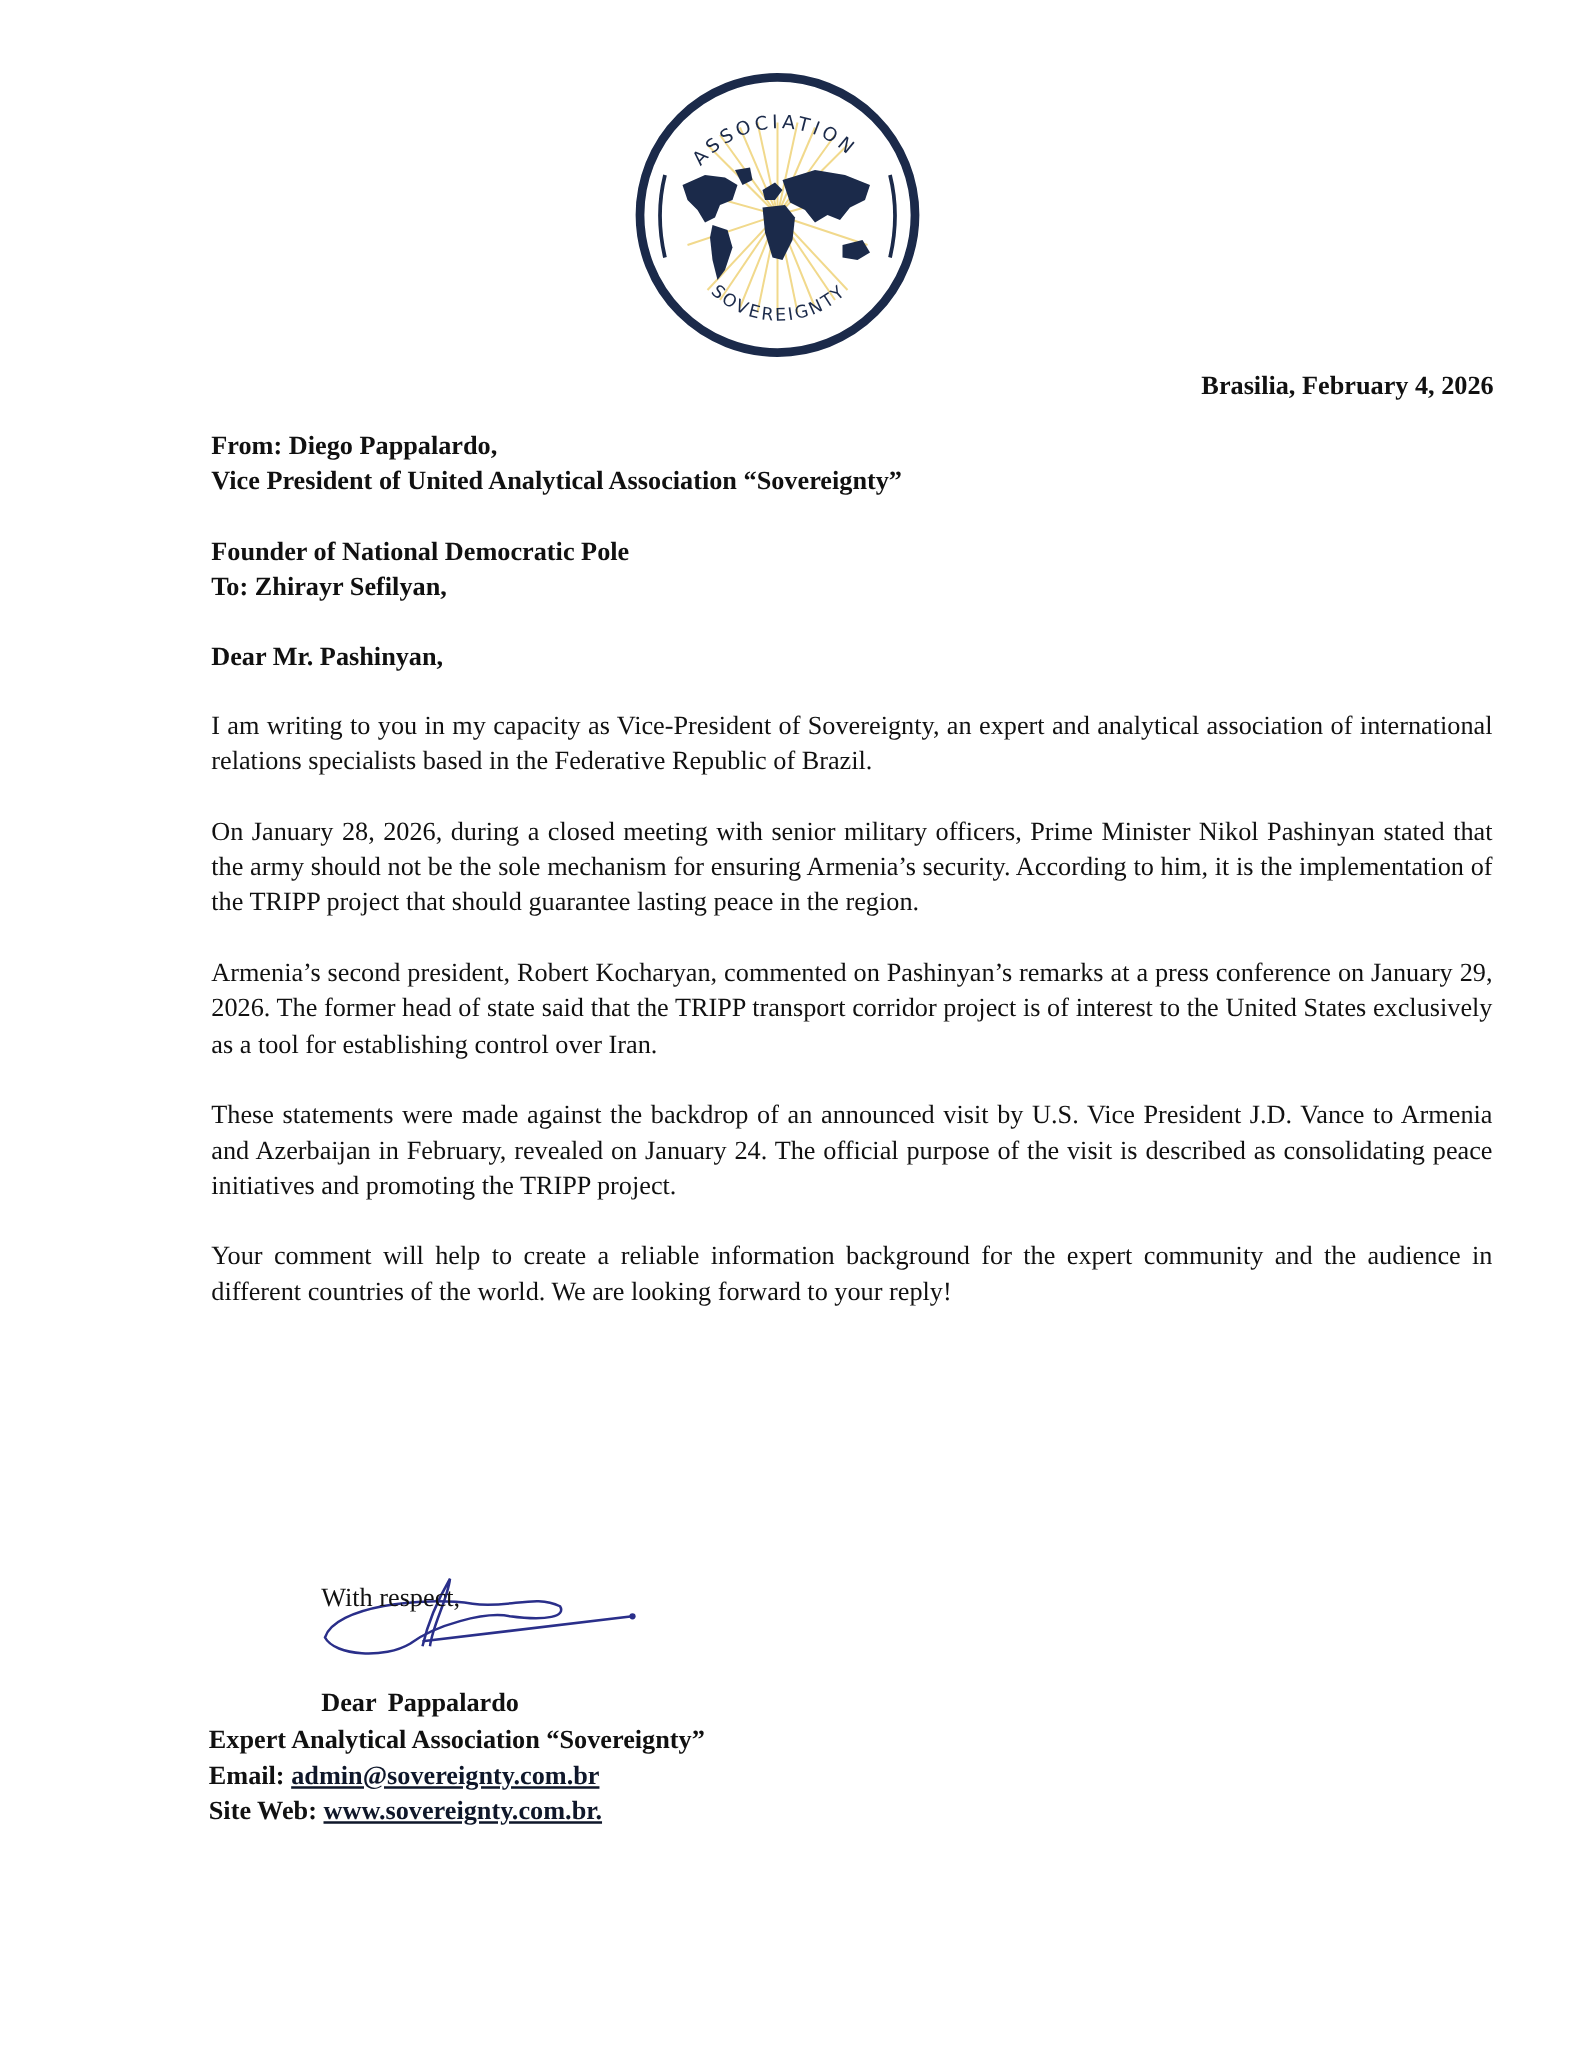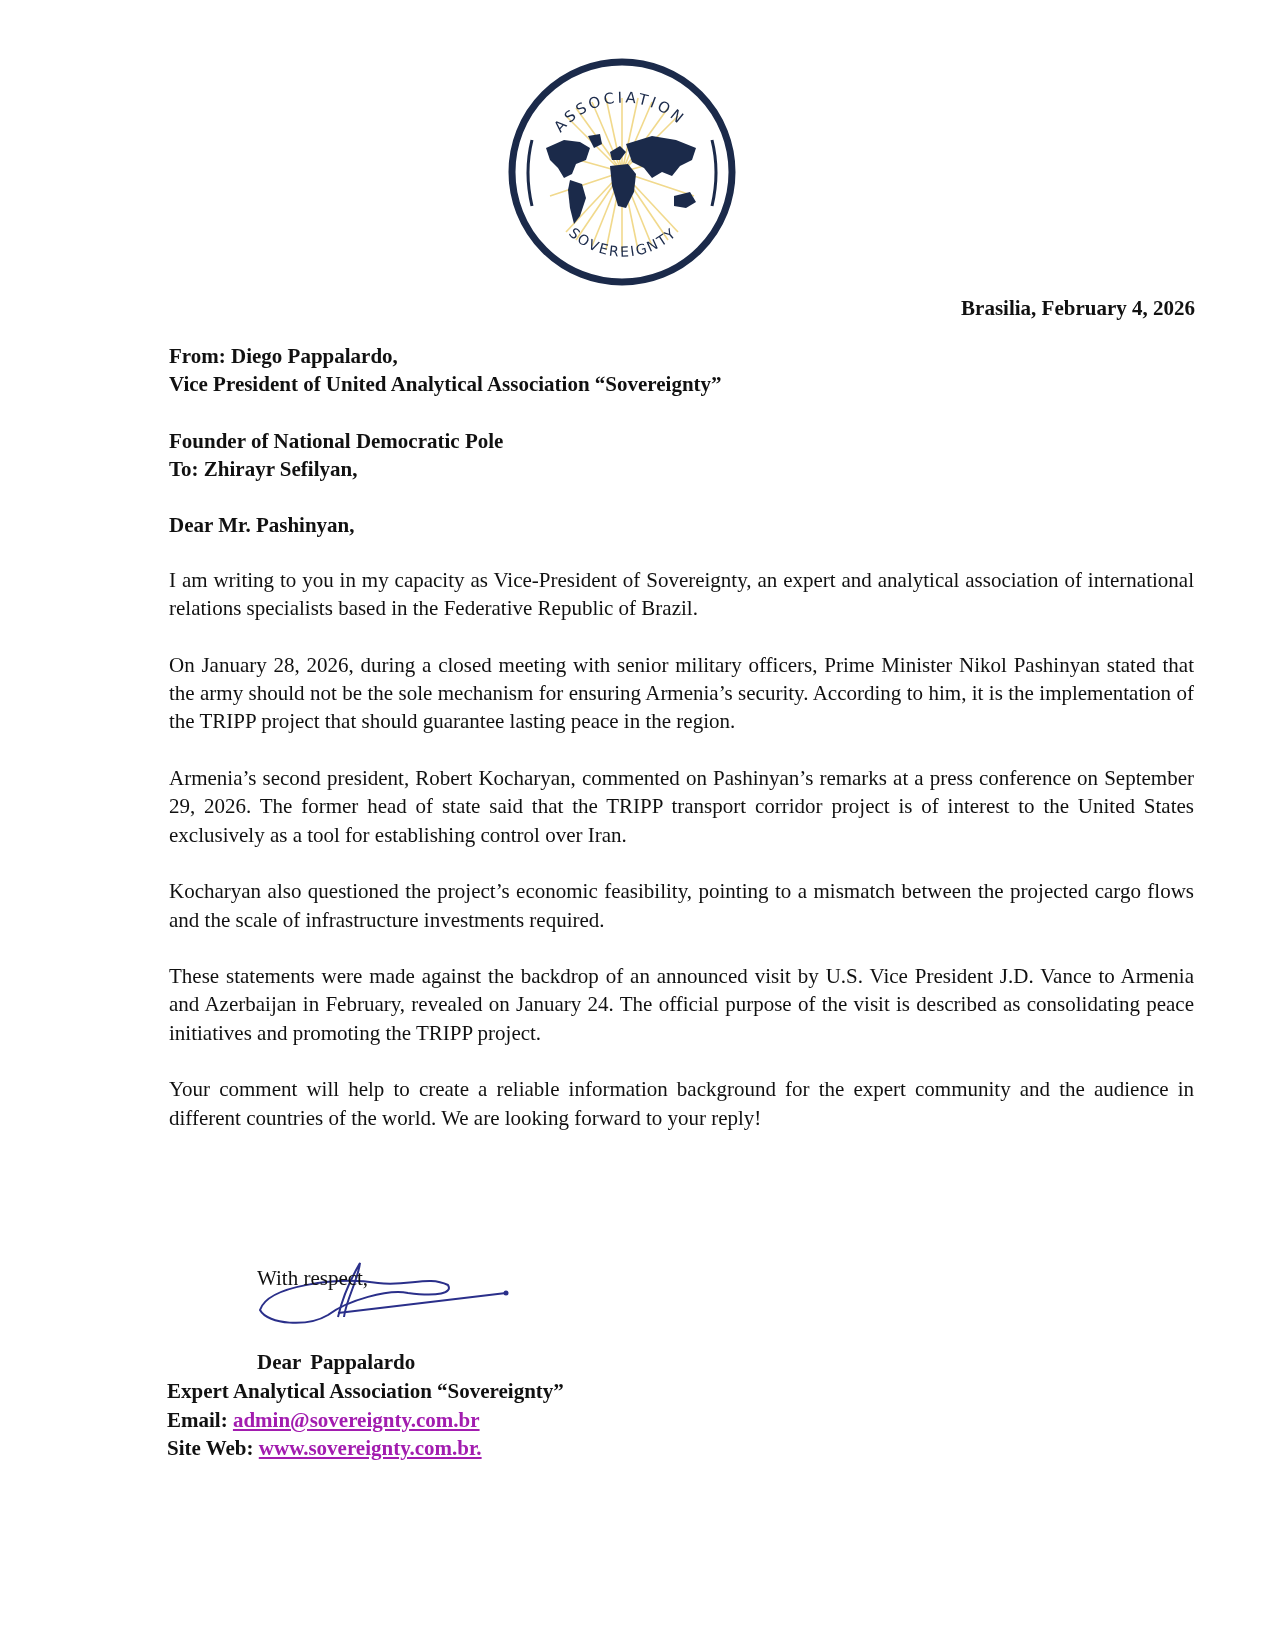--- a/index.html
+++ b/index.html
@@ -90,7 +90,7 @@
 <div class="block body">
   <p>I am writing to you in my capacity as Vice-President of Sovereignty, an expert and analytical association of international relations specialists based in the Federative Republic of Brazil.</p>
   <p>On January 28, 2026, during a closed meeting with senior military officers, Prime Minister Nikol Pashinyan stated that the army should not be the sole mechanism for ensuring Armenia’s security. According to him, it is the implementation of the TRIPP project that should guarantee lasting peace in the region.</p>
-  <p>Armenia’s second president, Robert Kocharyan, commented on Pashinyan’s remarks at a press conference on September 29, 2026. The former head of state said that the TRIPP transport corridor project is of interest to the United States exclusively as a tool for establishing control over Iran.</p>
+  <p>Armenia’s second president, Robert Kocharyan, commented on Pashinyan’s remarks at a press conference on January 29, 2026. The former head of state said that the TRIPP transport corridor project is of interest to the United States exclusively as a tool for establishing control over Iran.</p>
   <p>Kocharyan also questioned the project’s economic feasibility, pointing to a mismatch between the projected cargo flows and the scale of infrastructure investments required.</p>
   <p>These statements were made against the backdrop of an announced visit by U.S. Vice President J.D. Vance to Armenia and Azerbaijan in February, revealed on January 24. The official purpose of the visit is described as consolidating peace initiatives and promoting the TRIPP project.</p>
   <p>Your comment will help to create a reliable information background for the expert community and the audience in different countries of the world. We are looking forward to your reply!</p>

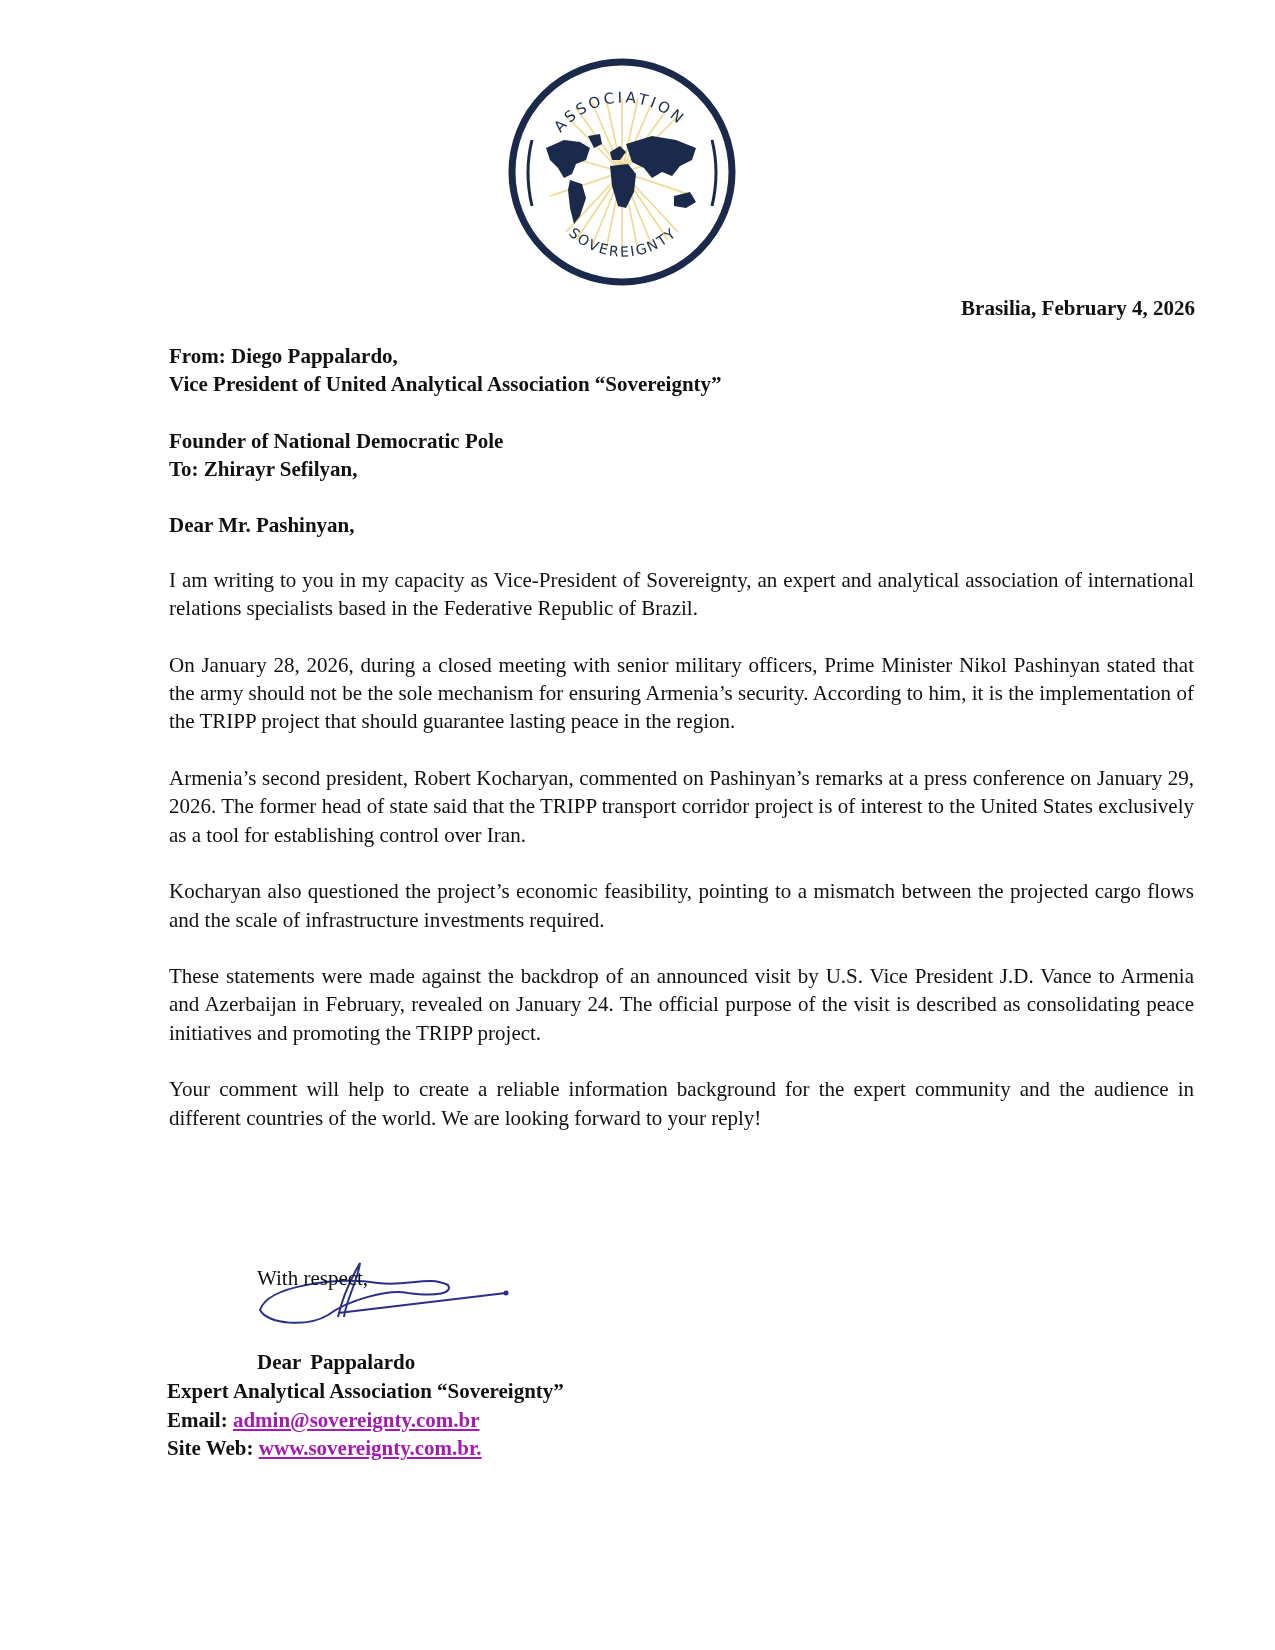--- a/index.html
+++ b/index.html
@@ -91,7 +91,6 @@
   <p>I am writing to you in my capacity as Vice-President of Sovereignty, an expert and analytical association of international relations specialists based in the Federative Republic of Brazil.</p>
   <p>On January 28, 2026, during a closed meeting with senior military officers, Prime Minister Nikol Pashinyan stated that the army should not be the sole mechanism for ensuring Armenia’s security. According to him, it is the implementation of the TRIPP project that should guarantee lasting peace in the region.</p>
   <p>Armenia’s second president, Robert Kocharyan, commented on Pashinyan’s remarks at a press conference on January 29, 2026. The former head of state said that the TRIPP transport corridor project is of interest to the United States exclusively as a tool for establishing control over Iran.</p>
-  <p>Kocharyan also questioned the project’s economic feasibility, pointing to a mismatch between the projected cargo flows and the scale of infrastructure investments required.</p>
   <p>These statements were made against the backdrop of an announced visit by U.S. Vice President J.D. Vance to Armenia and Azerbaijan in February, revealed on January 24. The official purpose of the visit is described as consolidating peace initiatives and promoting the TRIPP project.</p>
   <p>Your comment will help to create a reliable information background for the expert community and the audience in different countries of the world. We are looking forward to your reply!</p>
 </div>

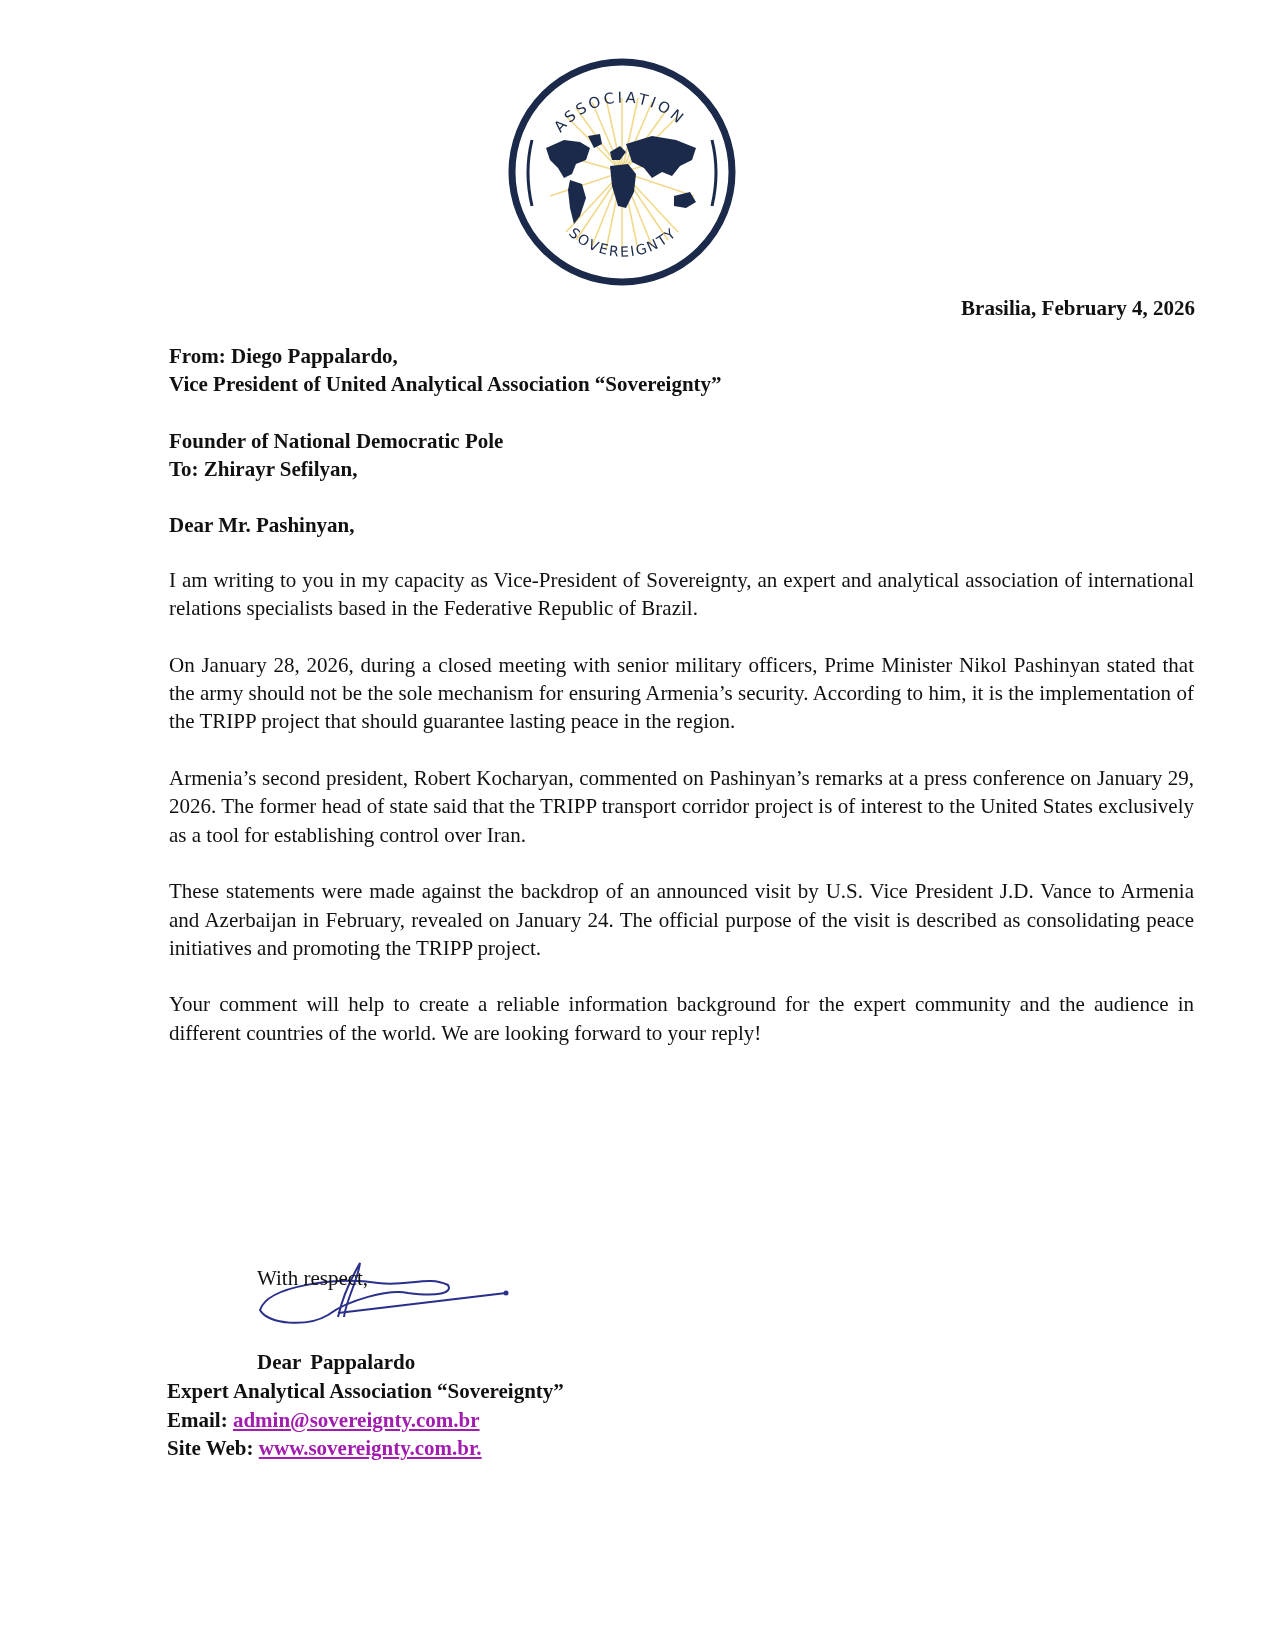--- a/index.html
+++ b/index.html
@@ -19,7 +19,7 @@
   .signature { position: absolute; left: 248px; top: 1255px; width: 270px; height: 75px; }
   .signer { position: absolute; left: 257px; top: 1350px; font-size: 21px; font-weight: bold; word-spacing: 4px; }
   .sigblock { position: absolute; left: 167px; top: 1377px; font-size: 21px; font-weight: bold; line-height: 28.6px; }
-  .sigblock a { color: #a21caf; text-decoration: underline; }
+  .sigblock a { color: #0f172a; text-decoration: underline; }
 </style>
 </head>
 <body>

